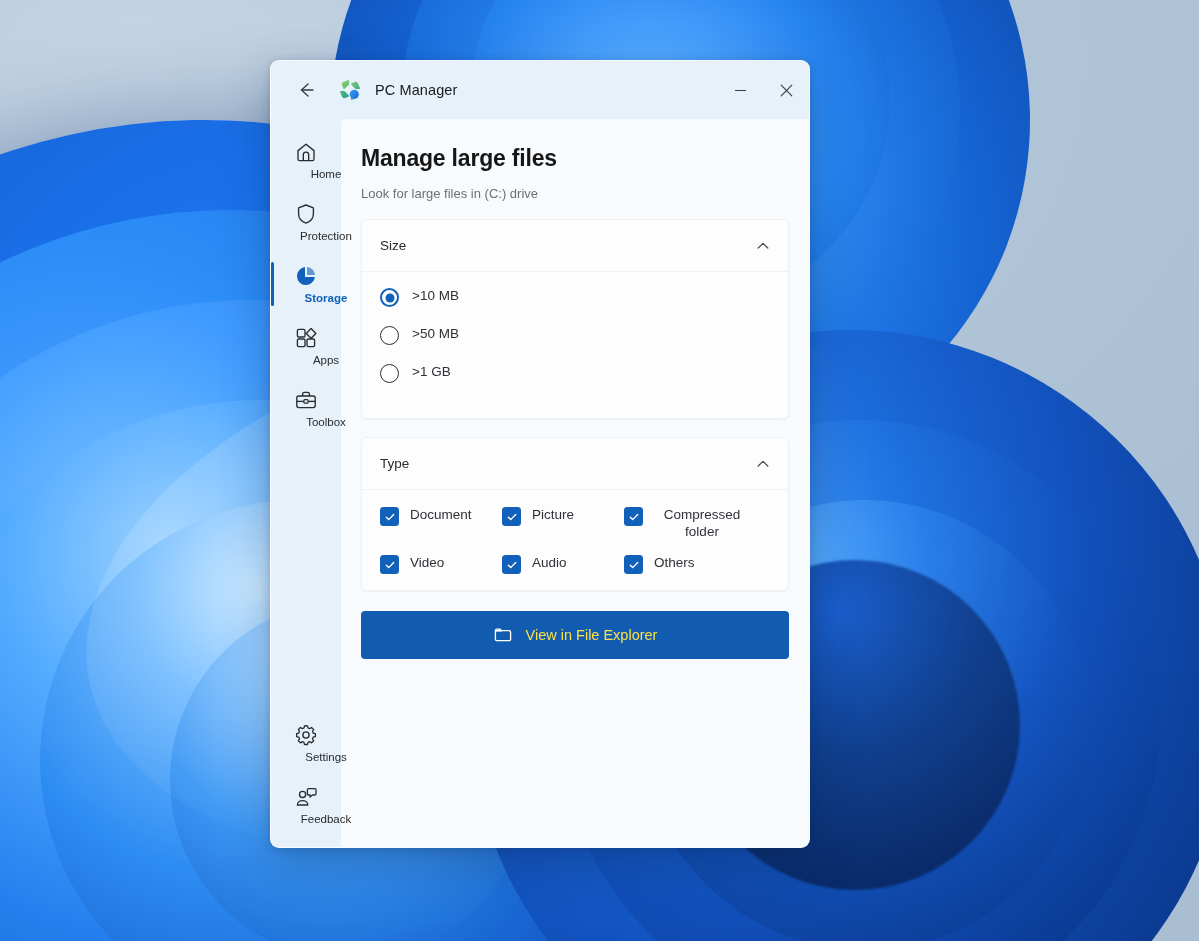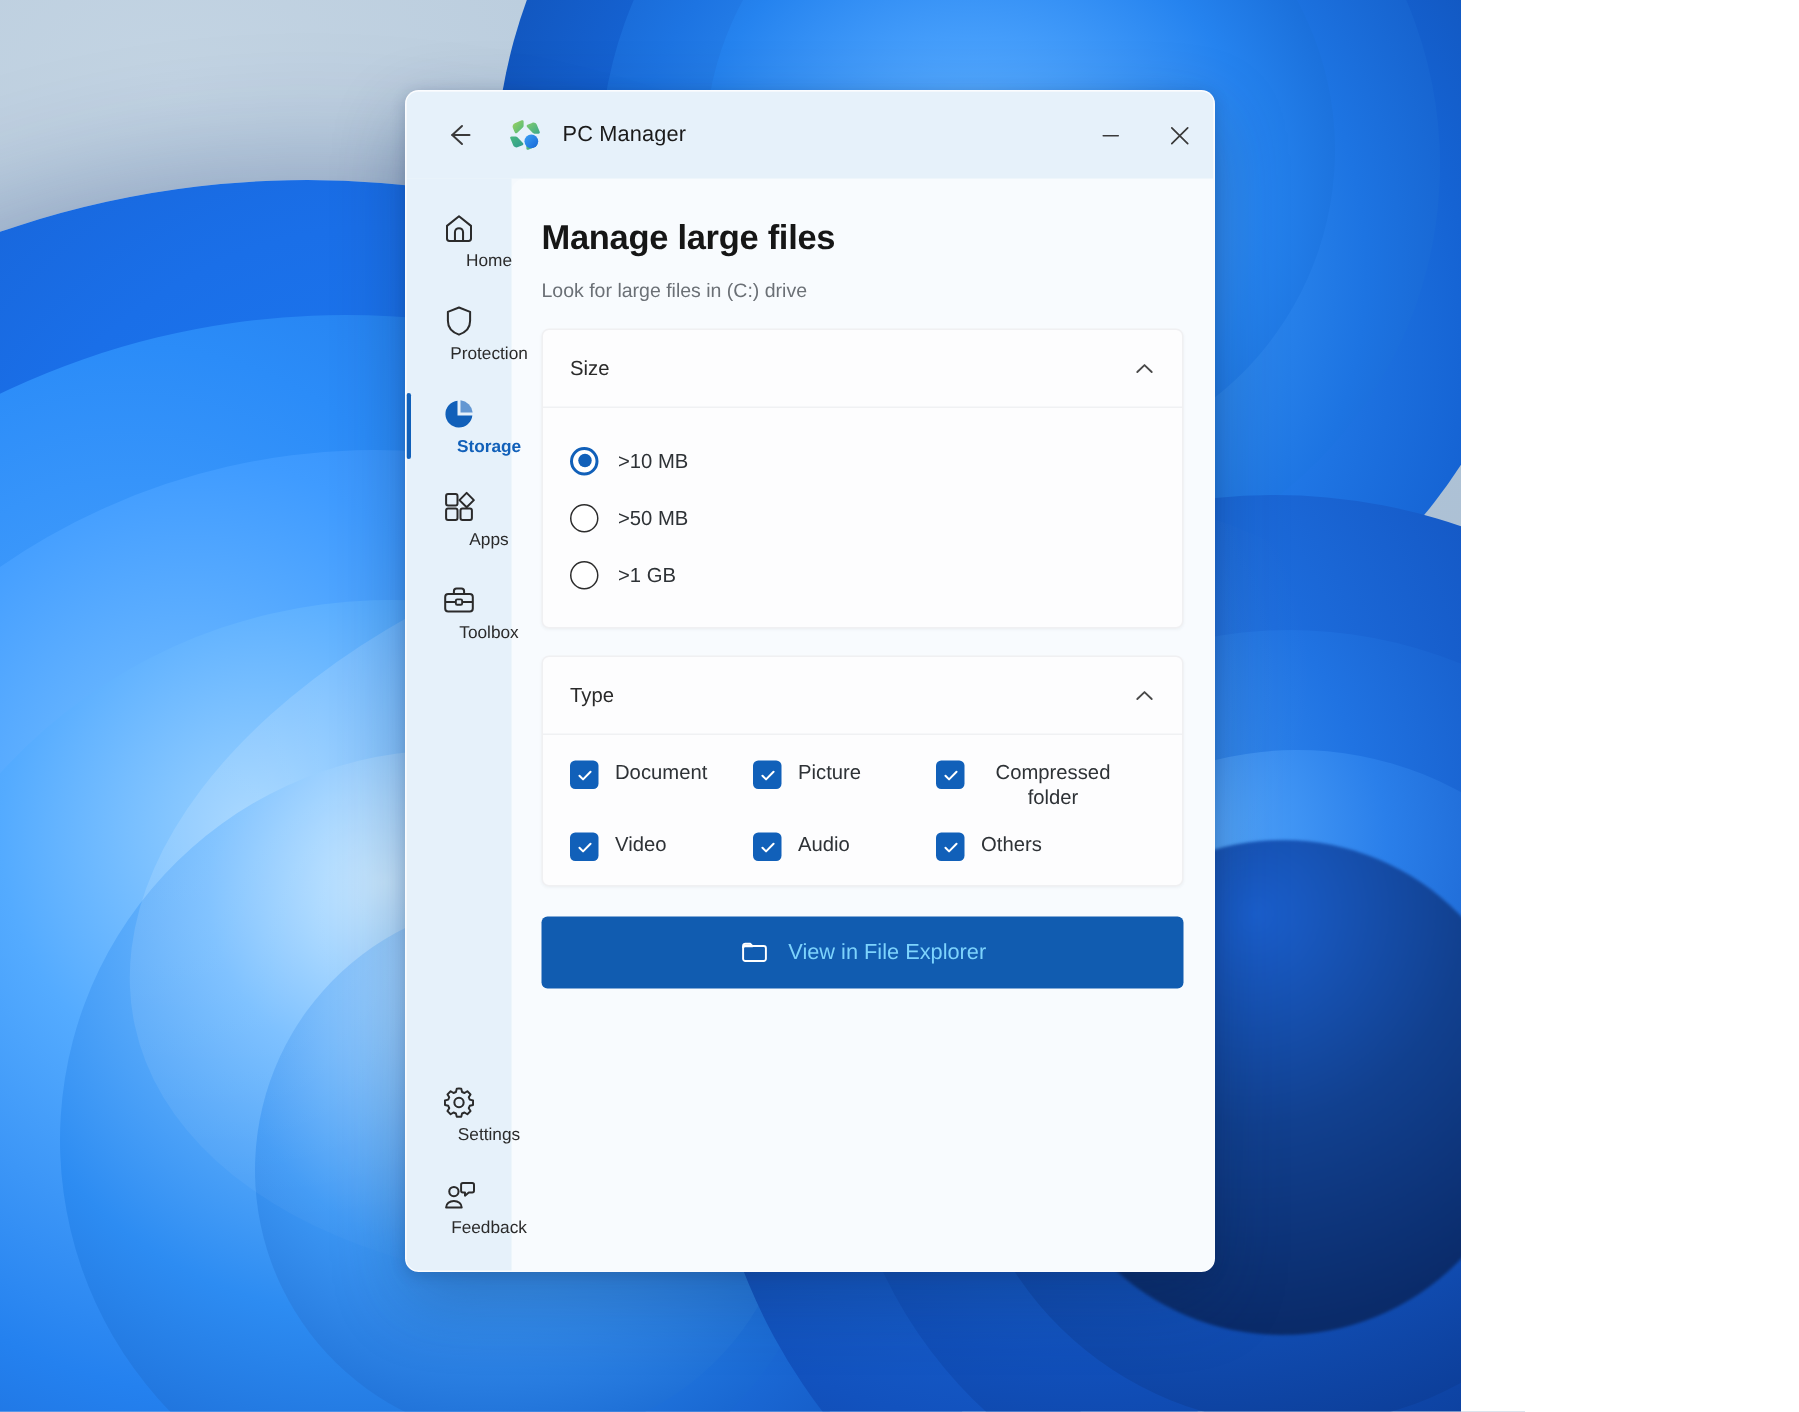--- a/index.html
+++ b/index.html
@@ -10,7 +10,7 @@
 
   
   #desktop {
-    position: relative; width: 974px; height: 941px;
+    position: relative; width: 1199px; height: 941px;
     background: #b6c8da;
     overflow: hidden;
   }

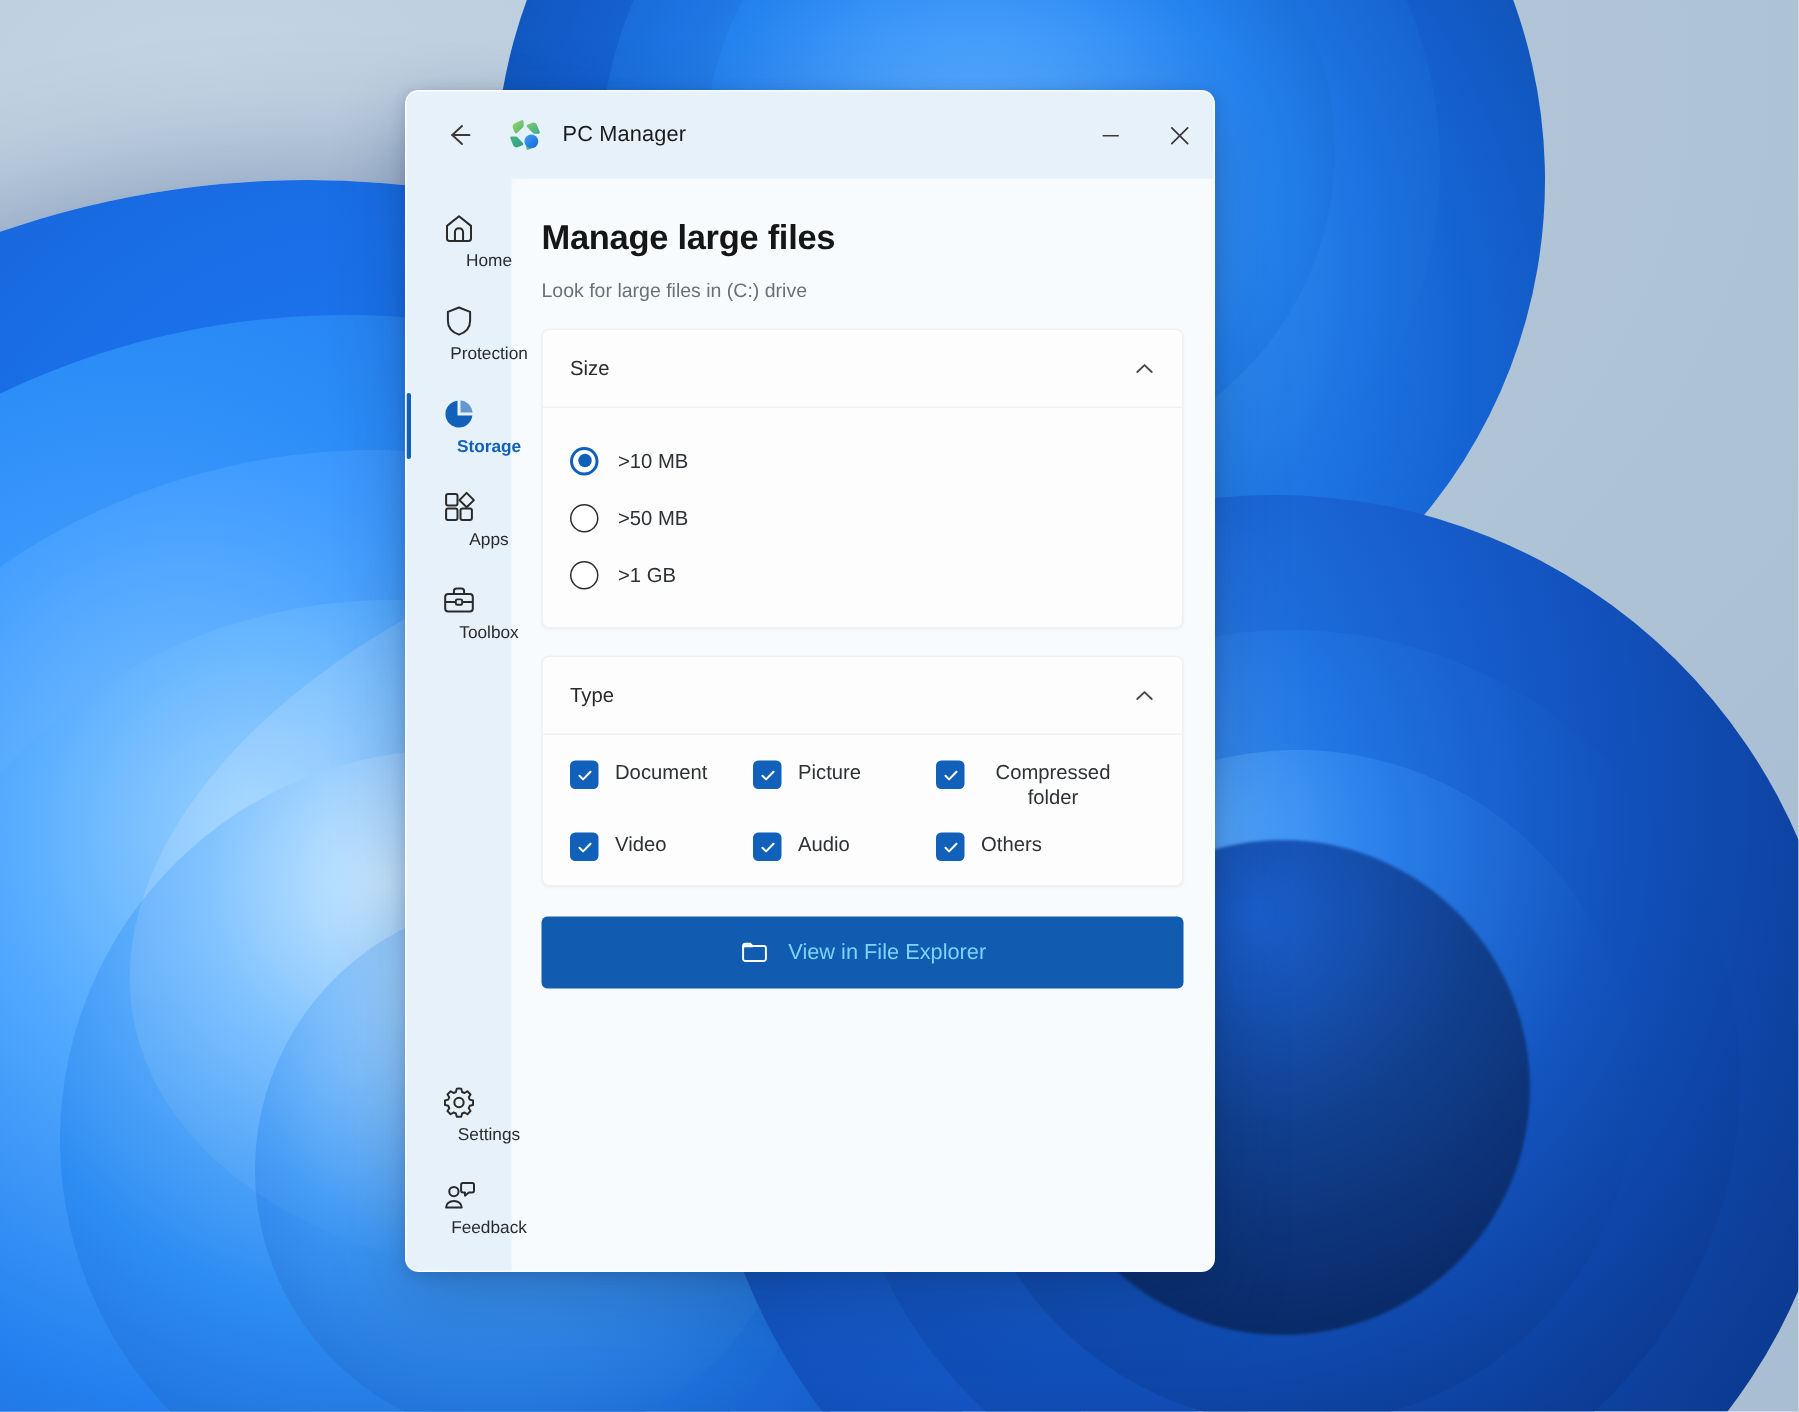--- a/index.html
+++ b/index.html
@@ -203,7 +203,7 @@
 
   
   .radio-row {
-    display: flex; align-items: center; height: 38px; cursor: pointer; gap: 13px;
+    display: flex; align-items: flex-start; height: 38px; cursor: pointer; gap: 13px;
   }
   .radio {
     width: 19px; height: 19px; border-radius: 50%;

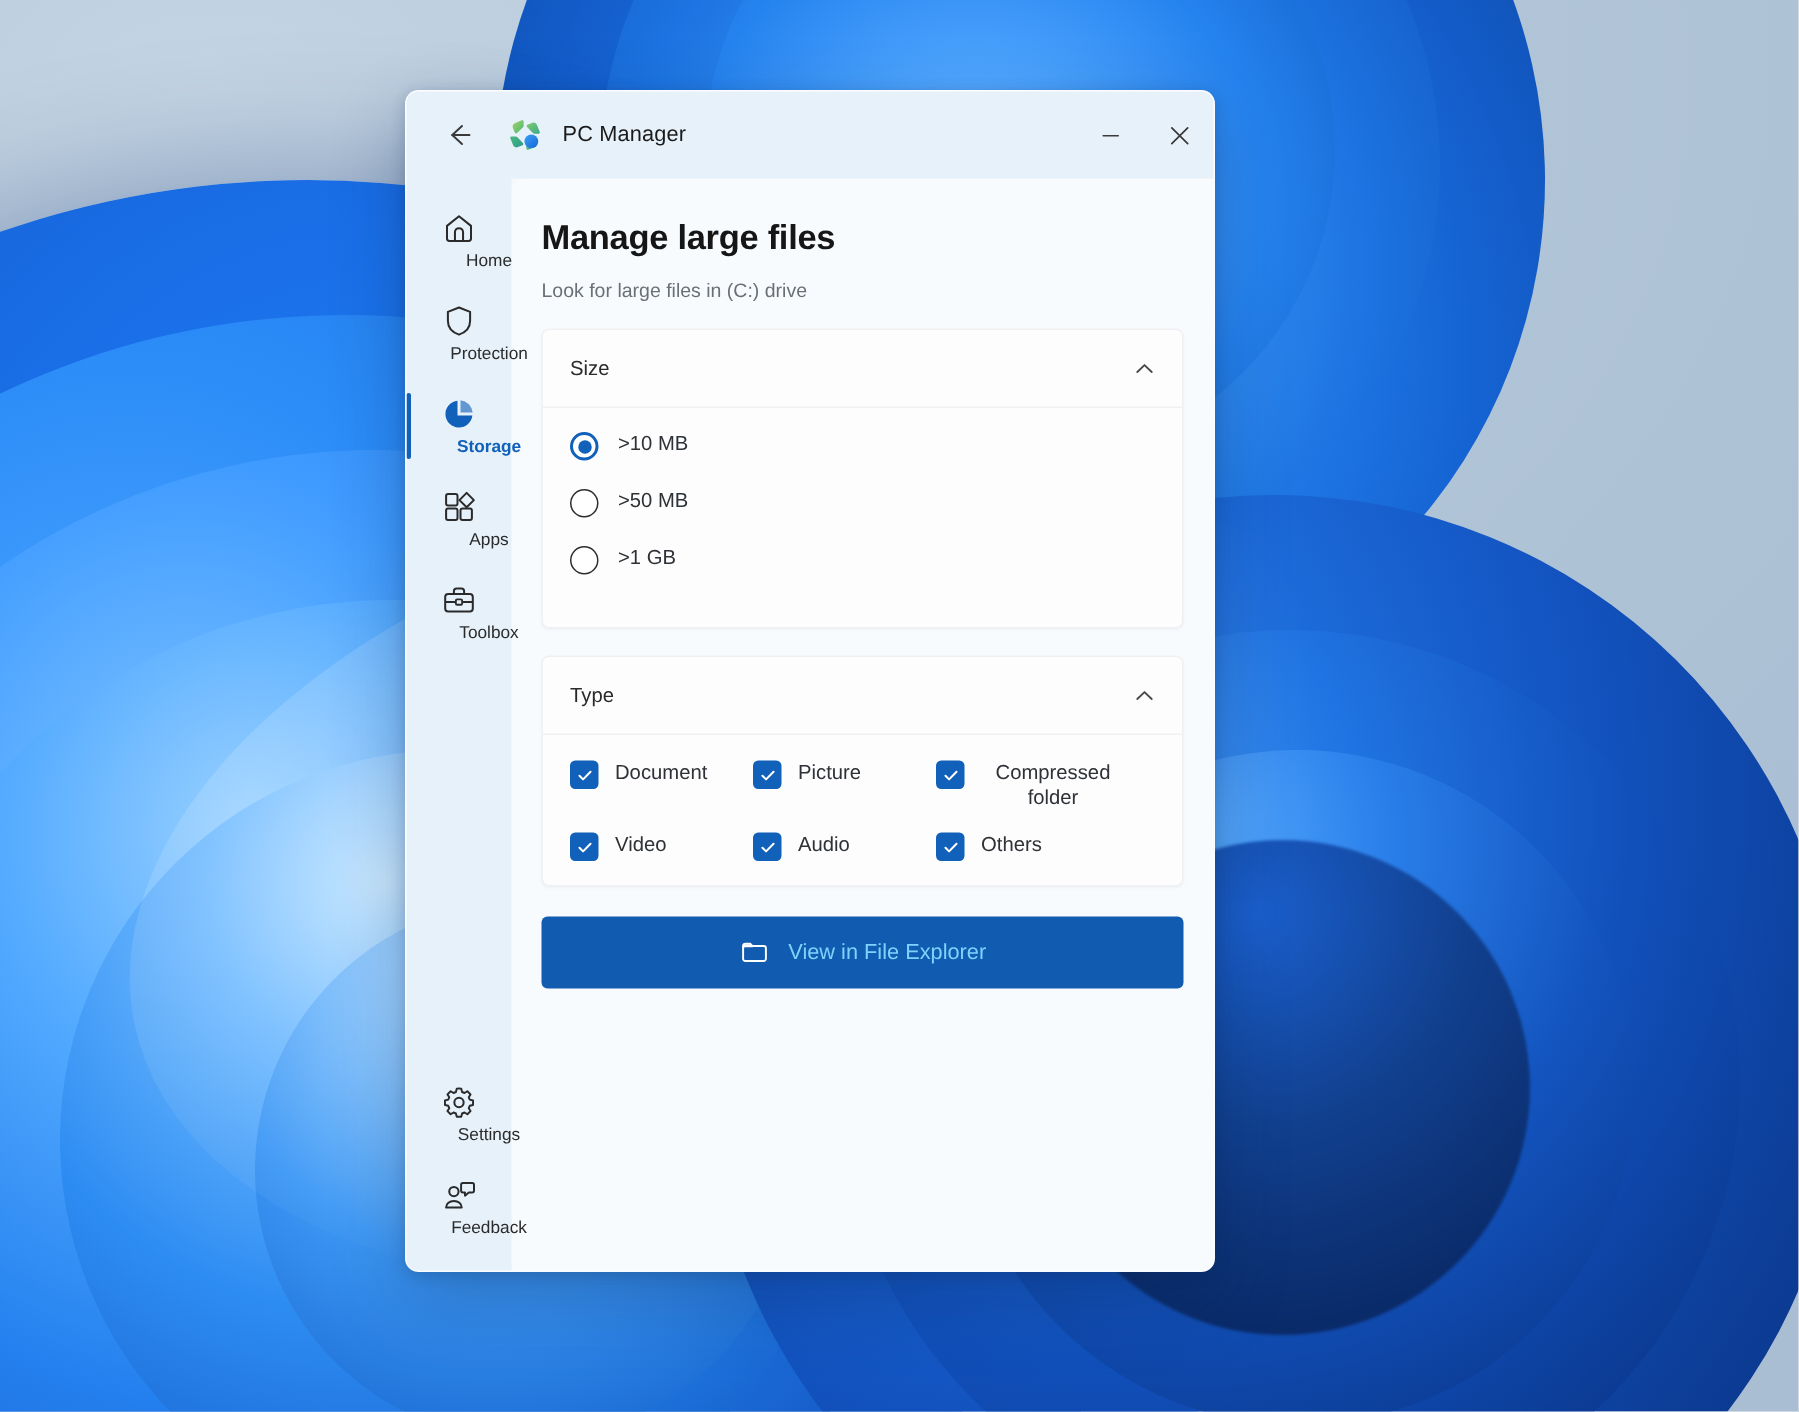--- a/index.html
+++ b/index.html
@@ -239,7 +239,7 @@
     margin-top: 20px; height: 48px; width: 100%;
     background: #115cb0; border: none; border-radius: 4px;
     display: flex; align-items: center; justify-content: center; gap: 13px;
-    color: #7dd3fc; font-size: 14.5px; cursor: pointer;
+    color: #fde047; font-size: 14.5px; cursor: pointer;
     font-family: "Liberation Sans", sans-serif;
   }
 </style>

